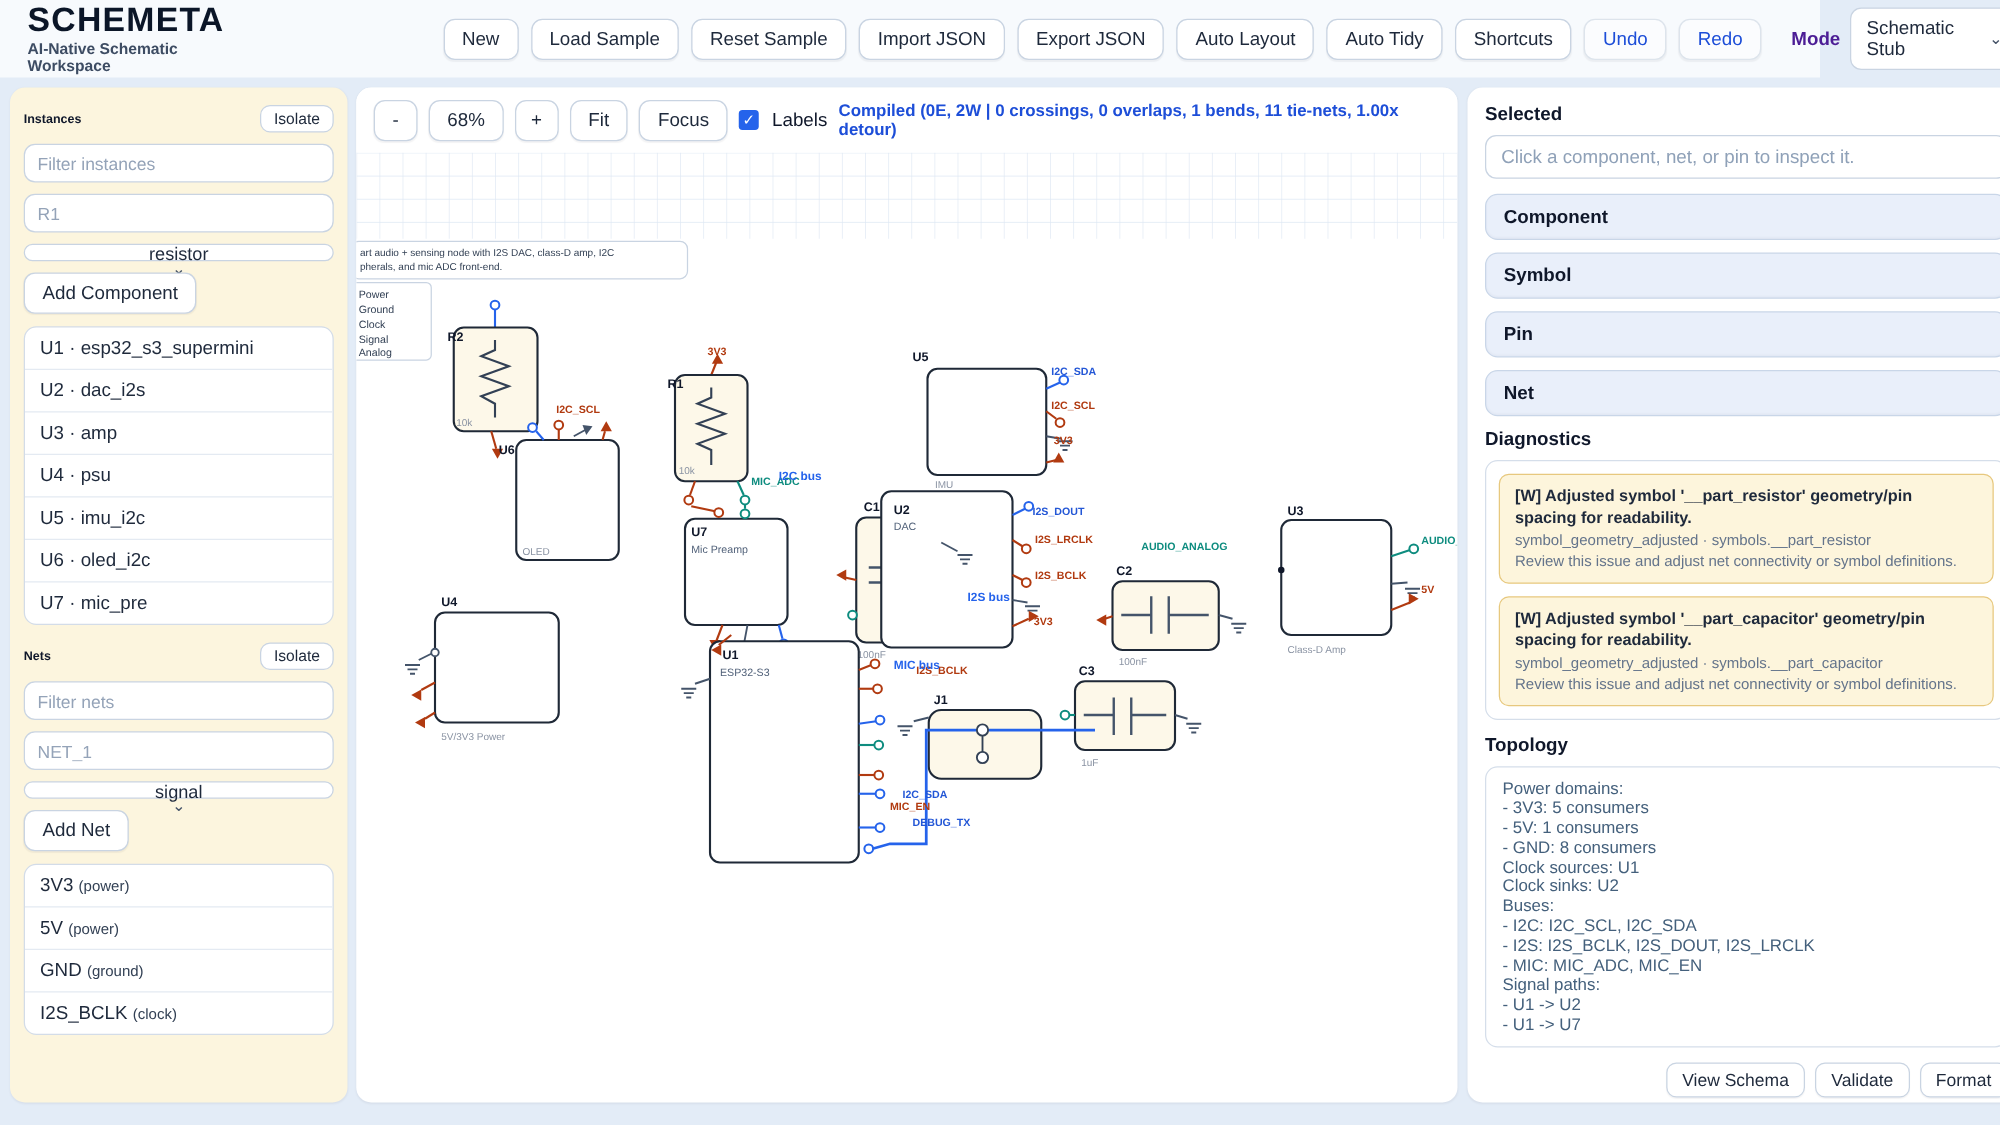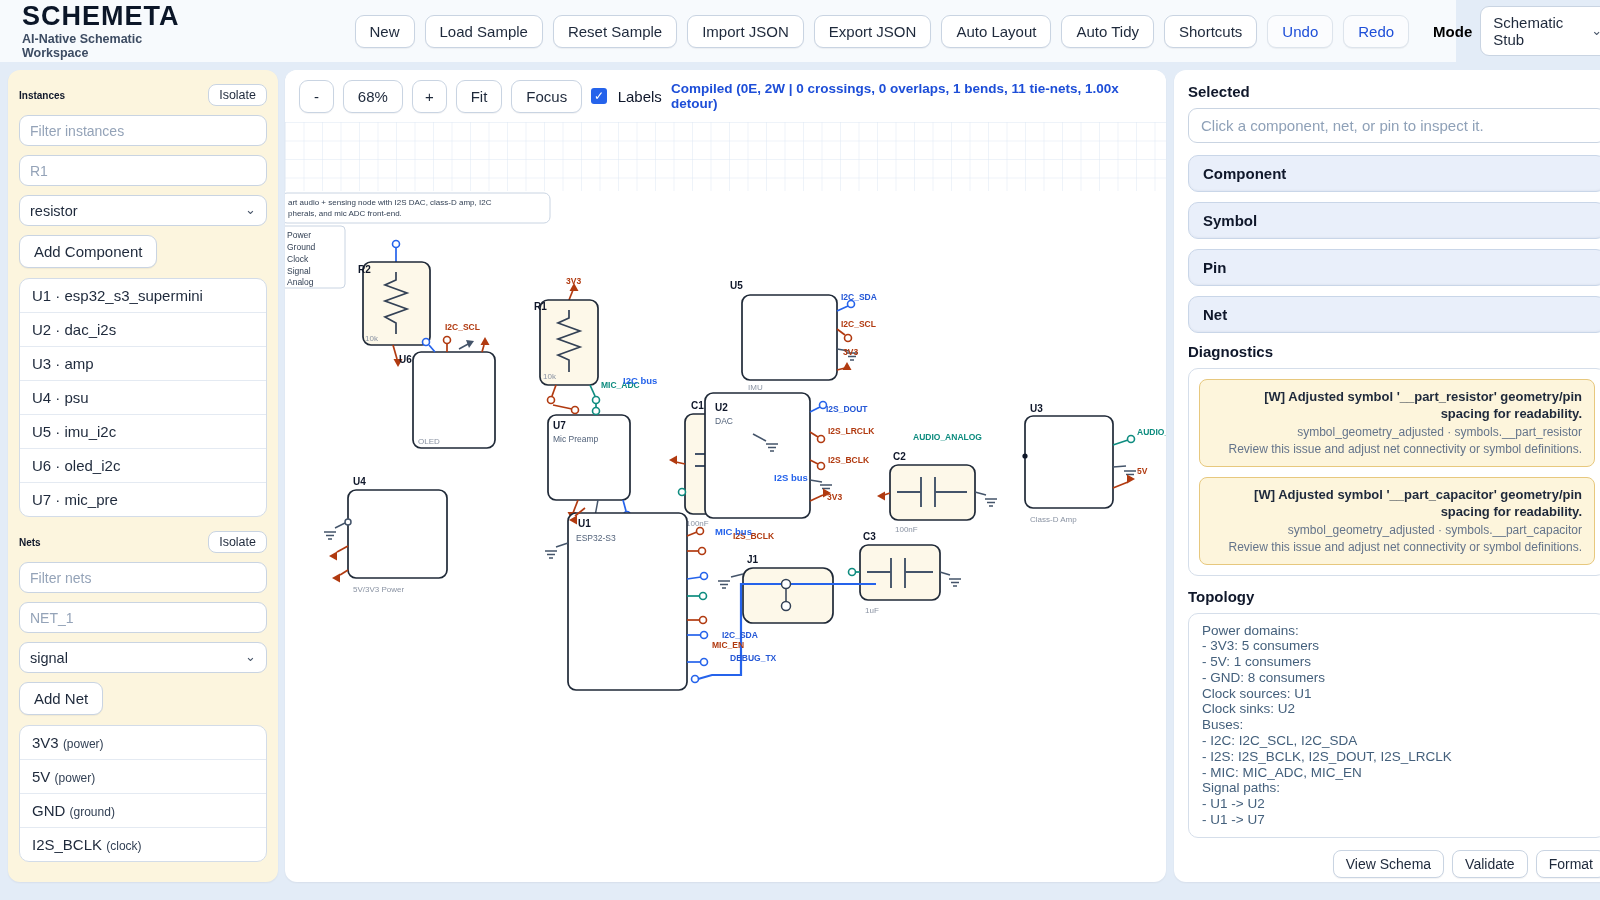--- a/index.html
+++ b/index.html
@@ -17,7 +17,7 @@
          box-shadow:0 1px 1px rgba(15,23,42,.05); white-space:nowrap; }
   .btn.disabled { color:#1d4ed8; border-color:#dde4ec; background:#fbfcfe; }
   .mode-wrap { display:flex; align-items:center; gap:8px; margin-left:14px; }
-  .mode-label { font-size:15px; font-weight:700; color:#000000; }
+  .mode-label { font-size:15px; font-weight:700; color:#4c1d95; }
   .selectbox { background:#fff; border:1px solid #c9d4e2; border-radius:9px; padding:7px 12px;
                font-size:15px; display:flex; align-items:center; gap:28px; cursor:pointer; }
   .chev { font-size:13px; color:#475569; line-height:0.5; }

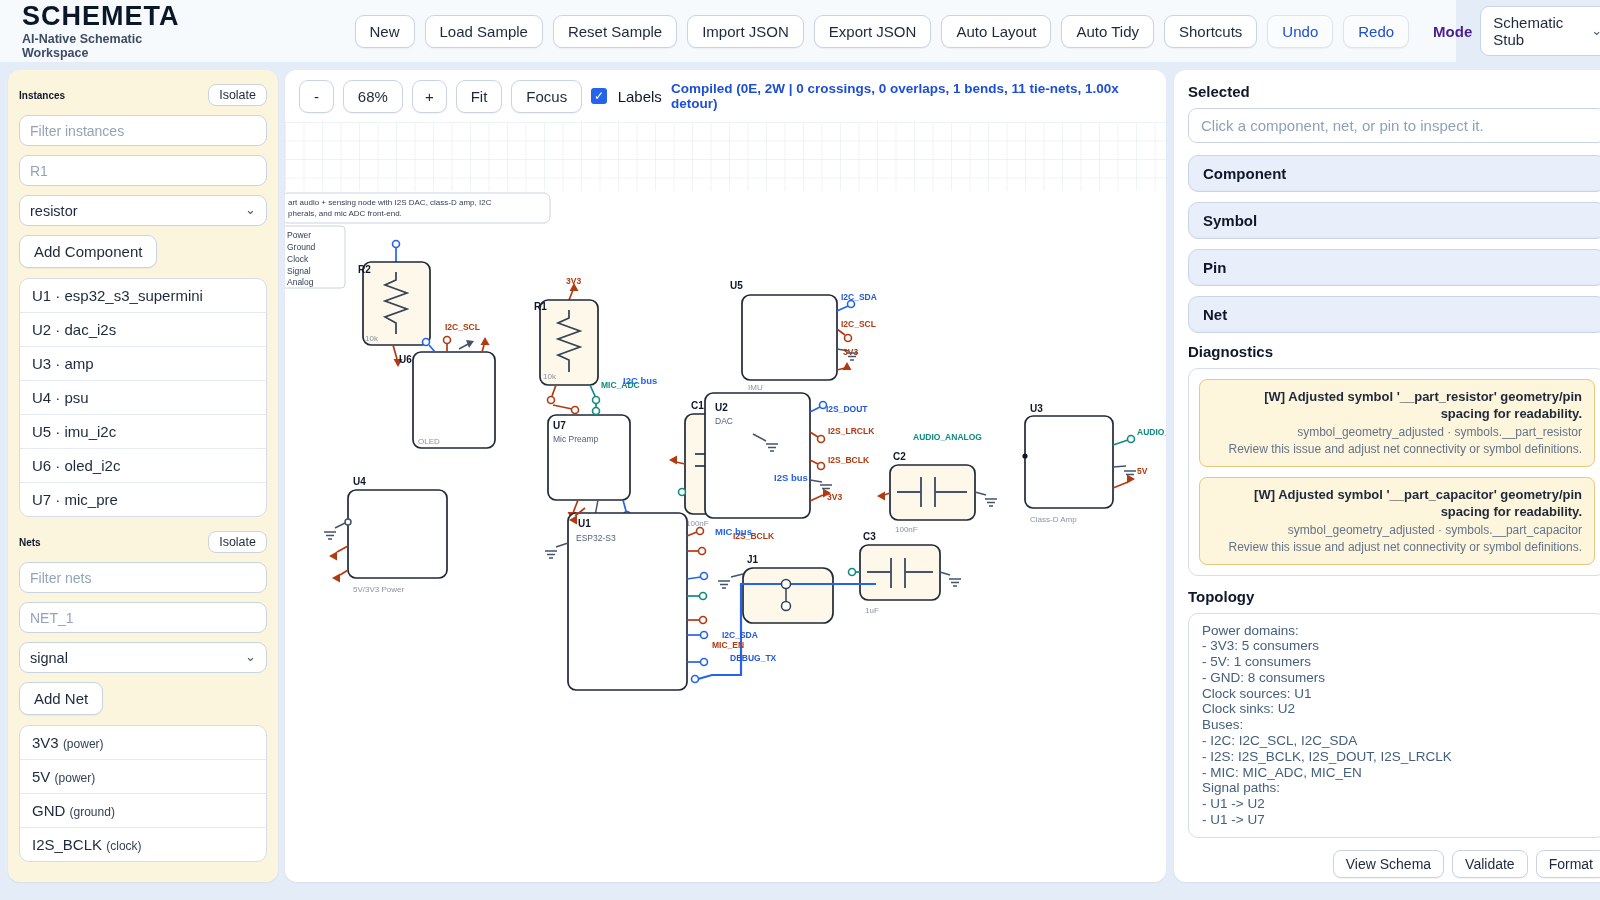--- a/index.html
+++ b/index.html
@@ -38,8 +38,8 @@
   .tinput { width:100%; height:31px; border:1px solid #c9d4e2; border-radius:9px; padding:0 10px;
             font-size:14px; font-family:inherit; color:#1e293b; background:#fff; margin-top:9px; }
   .tinput::placeholder { color:#94a3b8; }
-  .sel { margin-top:9px; height:31px; display:flex; align-items:center; justify-content:space-between;
-         background:#fff; border:1px solid #c9d4e2; border-radius:9px; padding:0 10px; font-size:14.5px; cursor:pointer; }
+  .sel { margin-top:9px; height:14px; display:flex; align-items:center; justify-content:space-between;
+         background:#fff; border:1px solid #c9d4e2; border-radius:9px; padding:0 10px; font-size:14.5px; cursor:pointer;flex-direction:column; }
   .add-btn { margin-top:9px; display:inline-block; }
   .ilist { margin-top:10px; background:#fff; border:1px solid #d3dce8; border-radius:10px; overflow:hidden; }
   .irow { padding:8px 12px; font-size:15px; color:#1e293b; border-top:1px solid #e4eaf2; cursor:pointer; }

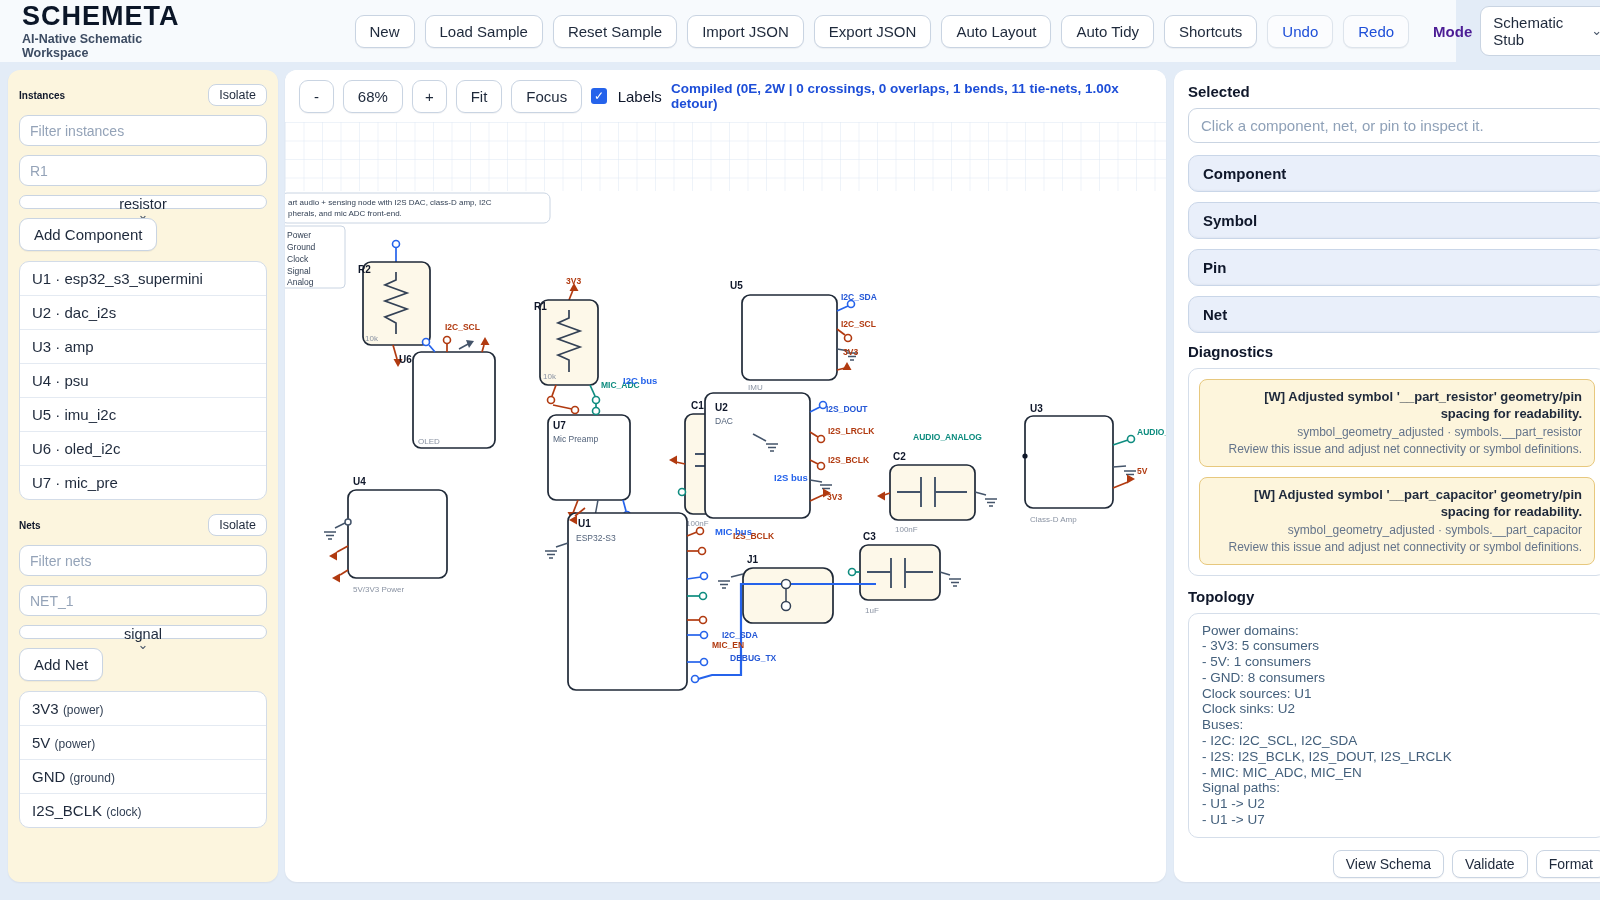--- a/index.html
+++ b/index.html
@@ -92,7 +92,7 @@
          font-size:15px; font-weight:700; color:#0f172a; margin-bottom:10px; cursor:pointer;
          box-shadow:inset 0 -1px 2px rgba(15,23,42,.04); }
   .diag-wrap { border:1px solid #d5deea; border-radius:10px; padding:10px; margin-bottom:12px; }
-  .warn { background:#fdf5dc; border:1px solid #e7c87e; border-radius:8px; padding:9px 12px;text-align:right; }
+  .warn { background:#fdf5dc; border:1px solid #e7c87e; border-radius:8px; padding:9px 12px; }
   .warn + .warn { margin-top:10px; }
   .warn-title { font-size:13px; font-weight:700; color:#1e293b; line-height:1.3; }
   .warn-meta, .warn-hint { font-size:12px; color:#64748b; line-height:1.25; margin-top:2px; }

